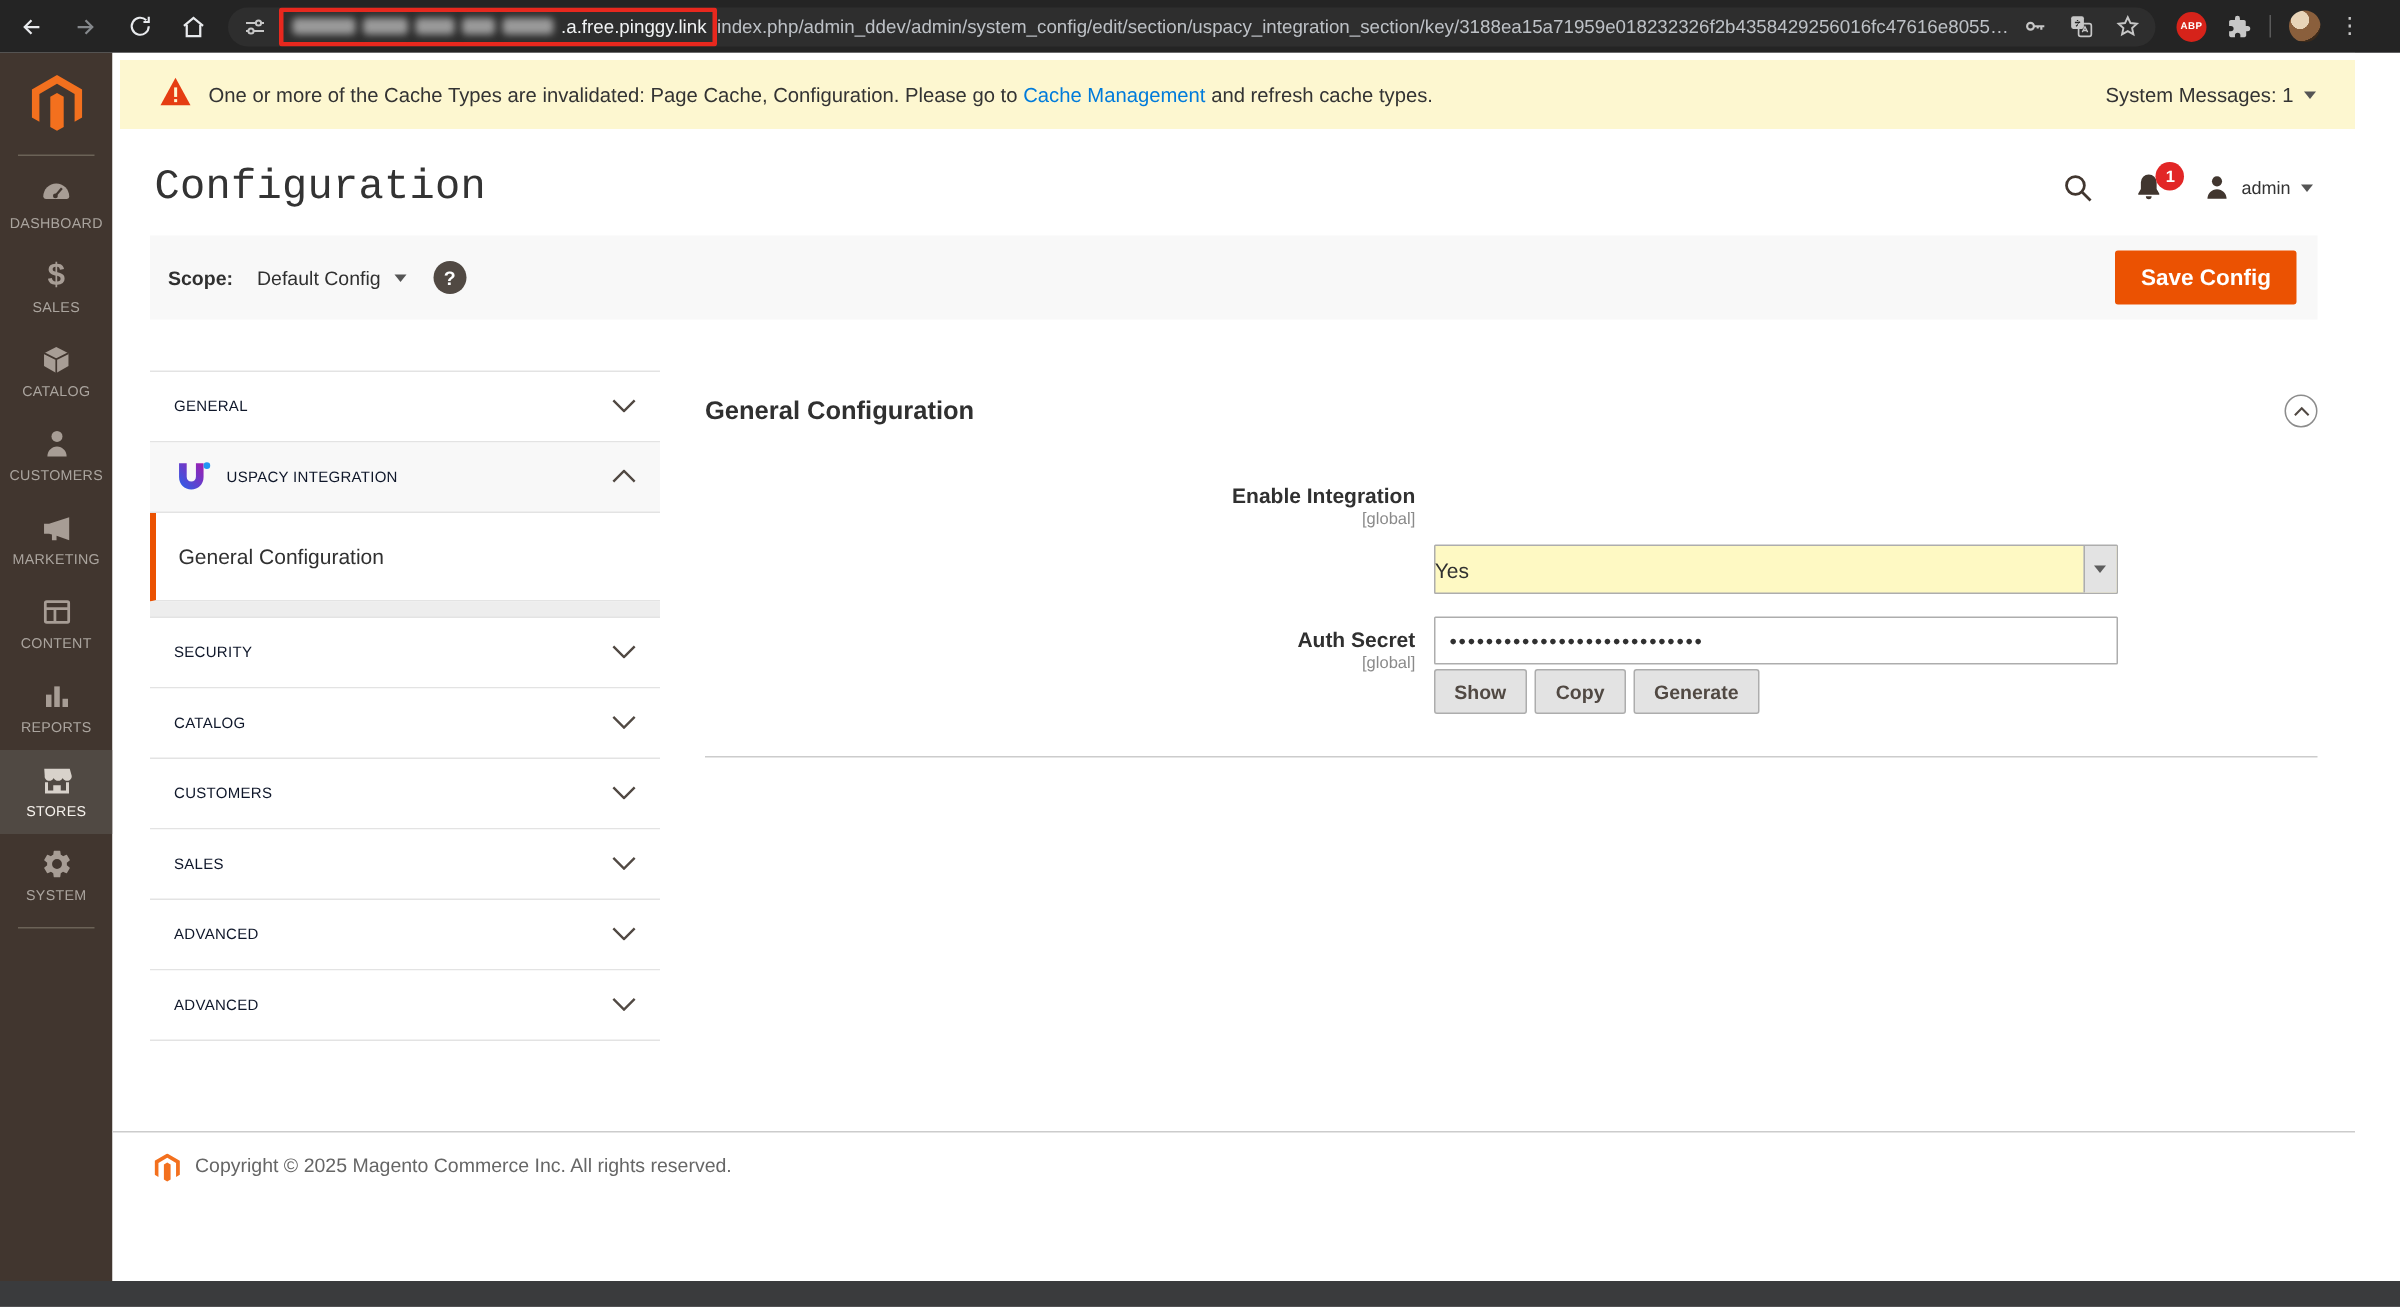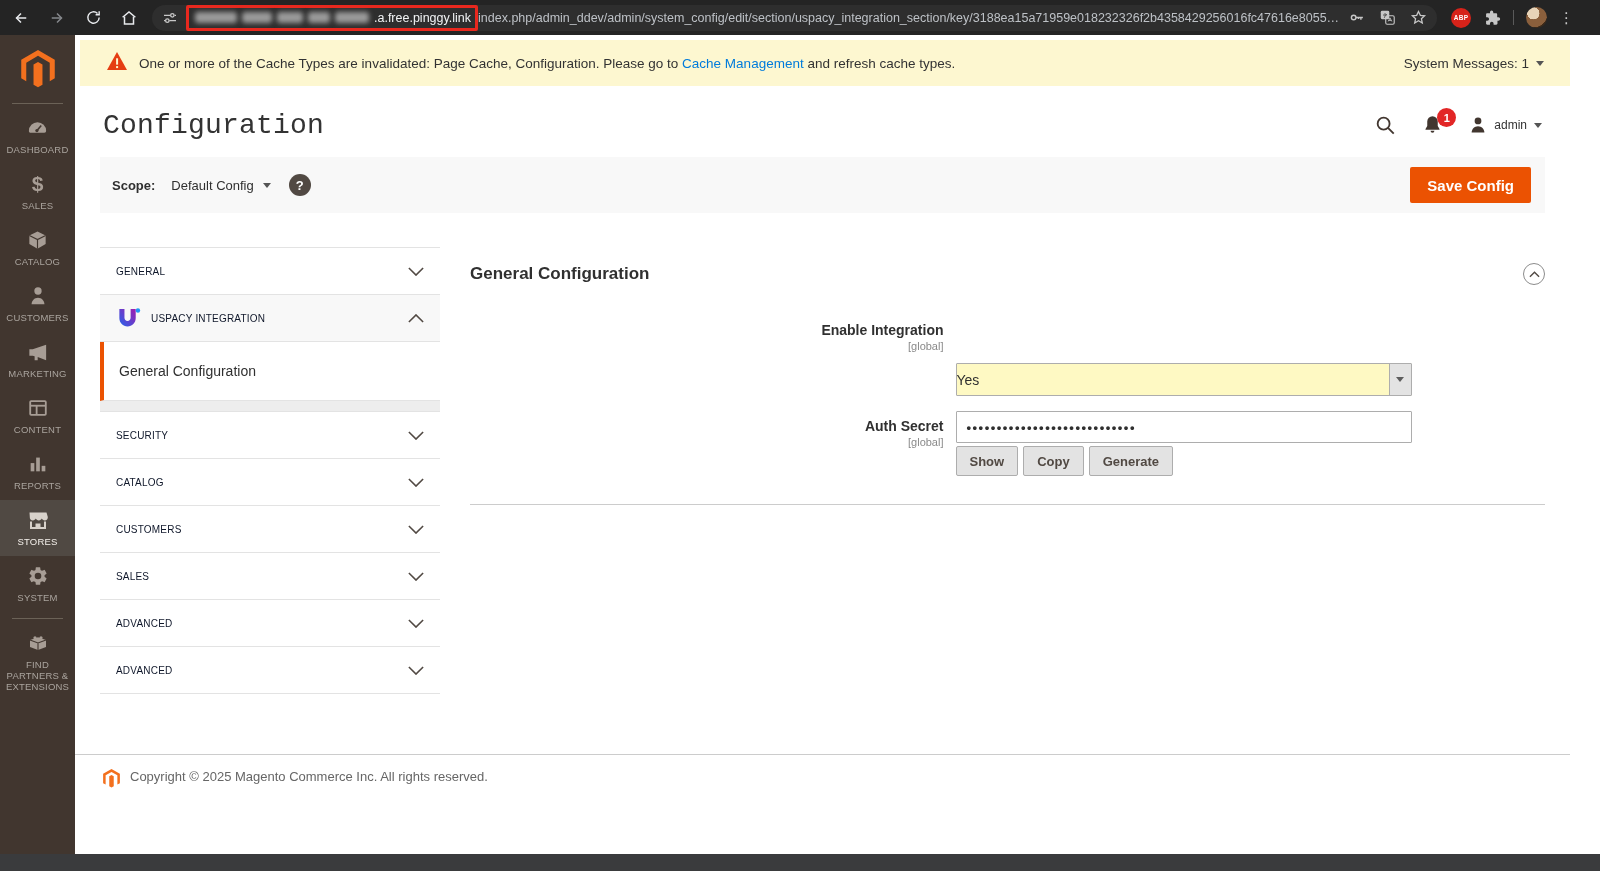--- a/index.html
+++ b/index.html
@@ -300,17 +300,6 @@
 
     <div class="sb-divider" style="margin-top:6px;"></div>
 
-    <div class="sb-item">
-      <span class="sb-ic">
-        <svg width="24" height="24" viewBox="0 0 24 24" fill="#a79d95">
-            <path d="M12 6.2l8 2.8v7l-8 3-8-3V9z"></path>
-            <circle cx="9" cy="6.8" r="1.6"></circle>
-            <circle cx="15" cy="6.8" r="1.6"></circle>
-            <path d="M4 9l8 3 8-3M12 12v7" stroke="#41362f" stroke-width="1.1" fill="none"></path>
-          </svg>
-      </span>
-      <span class="sb-label">FIND PARTNERS &amp; EXTENSIONS</span>
-    </div>
   </aside>
 
   <div class="main">

